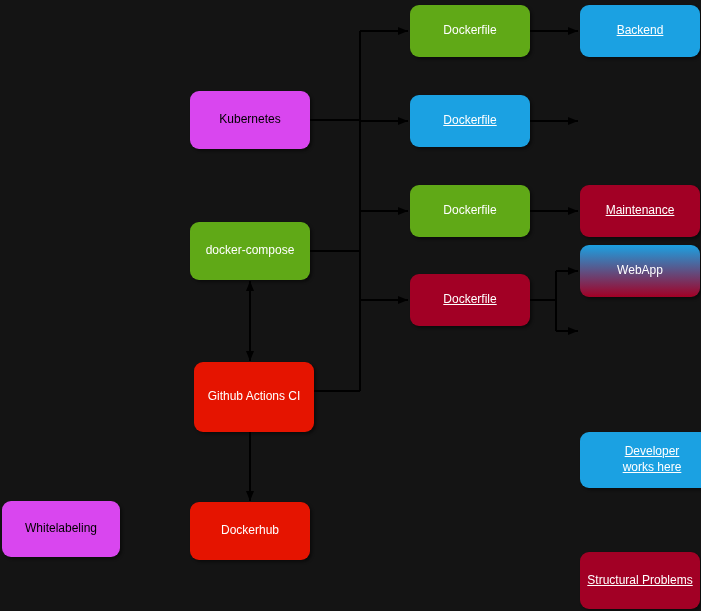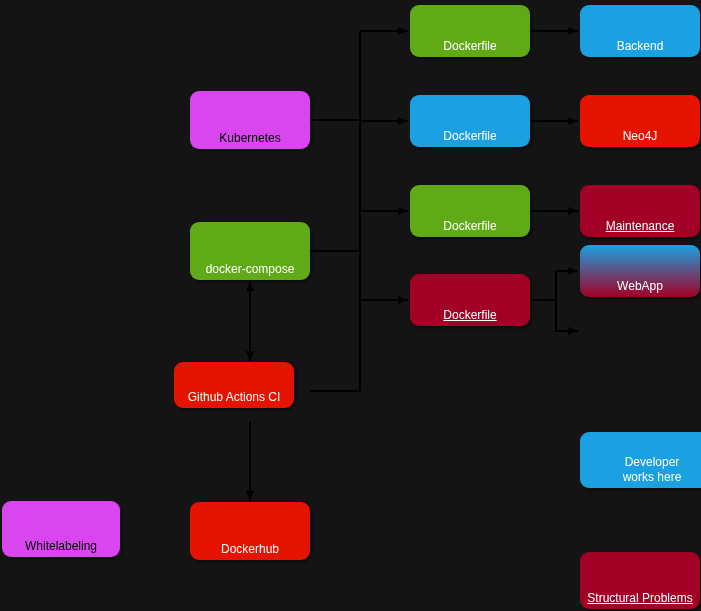--- a/index.html
+++ b/index.html
@@ -14,7 +14,7 @@
   .node {
     position:absolute;
     border-radius:9px;
-    display:flex; align-items:flex-end; justify-content:center;
+    display:flex; align-items:center; justify-content:center;
     text-align:center;
     font-size:12px; line-height:1.3;
     color:#ffffff;

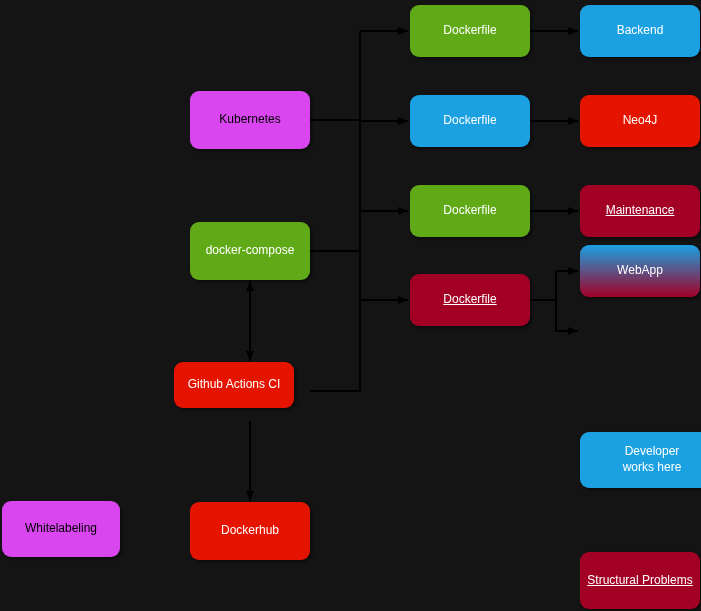--- a/index.html
+++ b/index.html
@@ -26,7 +26,7 @@
   .node span { white-space:pre-line; }
   .node.white   { background:#d946ef; color:#000000; }
   .node.green   { background:#60A917; }
-  .node.blue    { background:#1BA1E2; }
+  .node.blue    { background:#1BA1E2;text-decoration:underline; }
   .node.red     { background:#E51400; }
   .node.crimson { background:#A20025;text-decoration:underline; }
   .node.grad    { background:linear-gradient(180deg,#1BA1E2 0%,#A20025 100%); }

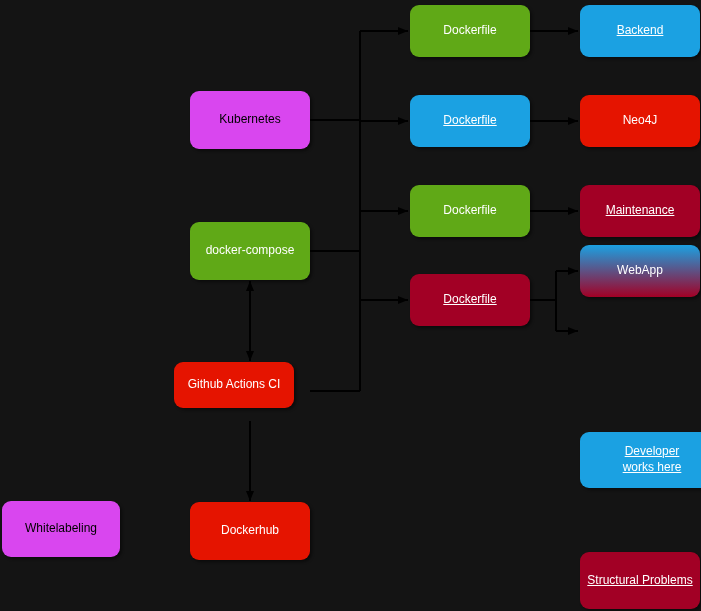--- a/index.html
+++ b/index.html
@@ -96,9 +96,6 @@
   <div class="node blue" style="left:580px;top:5px;width:120px;height:52px">
     <span>Backend</span>
   </div>
-  <div class="node red" style="left:580px;top:95px;width:120px;height:52px">
-    <span>Neo4J</span>
-  </div>
   <div class="node crimson" style="left:580px;top:185px;width:120px;height:52px">
     <span>Maintenance</span>
   </div>

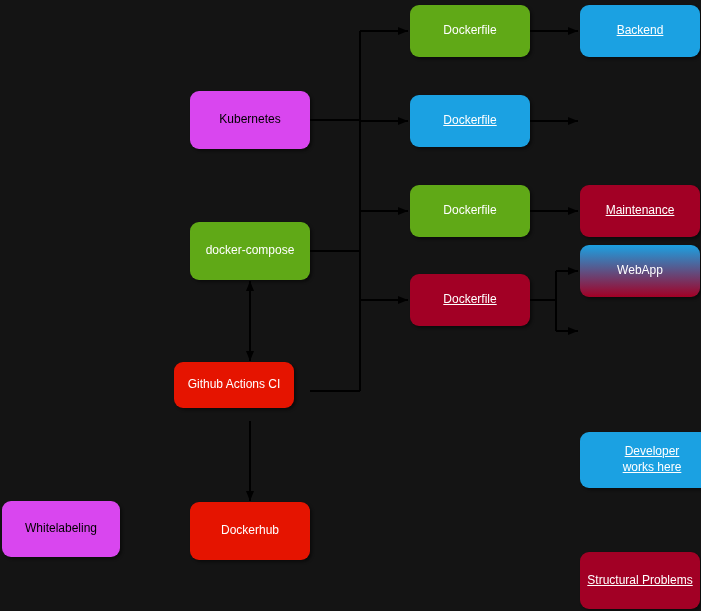--- a/index.html
+++ b/index.html
@@ -70,7 +70,7 @@
   <div class="node green" style="left:190px;top:222px;width:120px;height:58px">
     <span>docker-compose</span>
   </div>
-  <div class="node red" style="left:174px;top:362px;width:120px;height:46px">
+  <div class="node red" style="left:194px;top:362px;width:120px;height:70px">
     <span>Github Actions CI</span>
   </div>
   <div class="node red" style="left:190px;top:502px;width:120px;height:58px">

